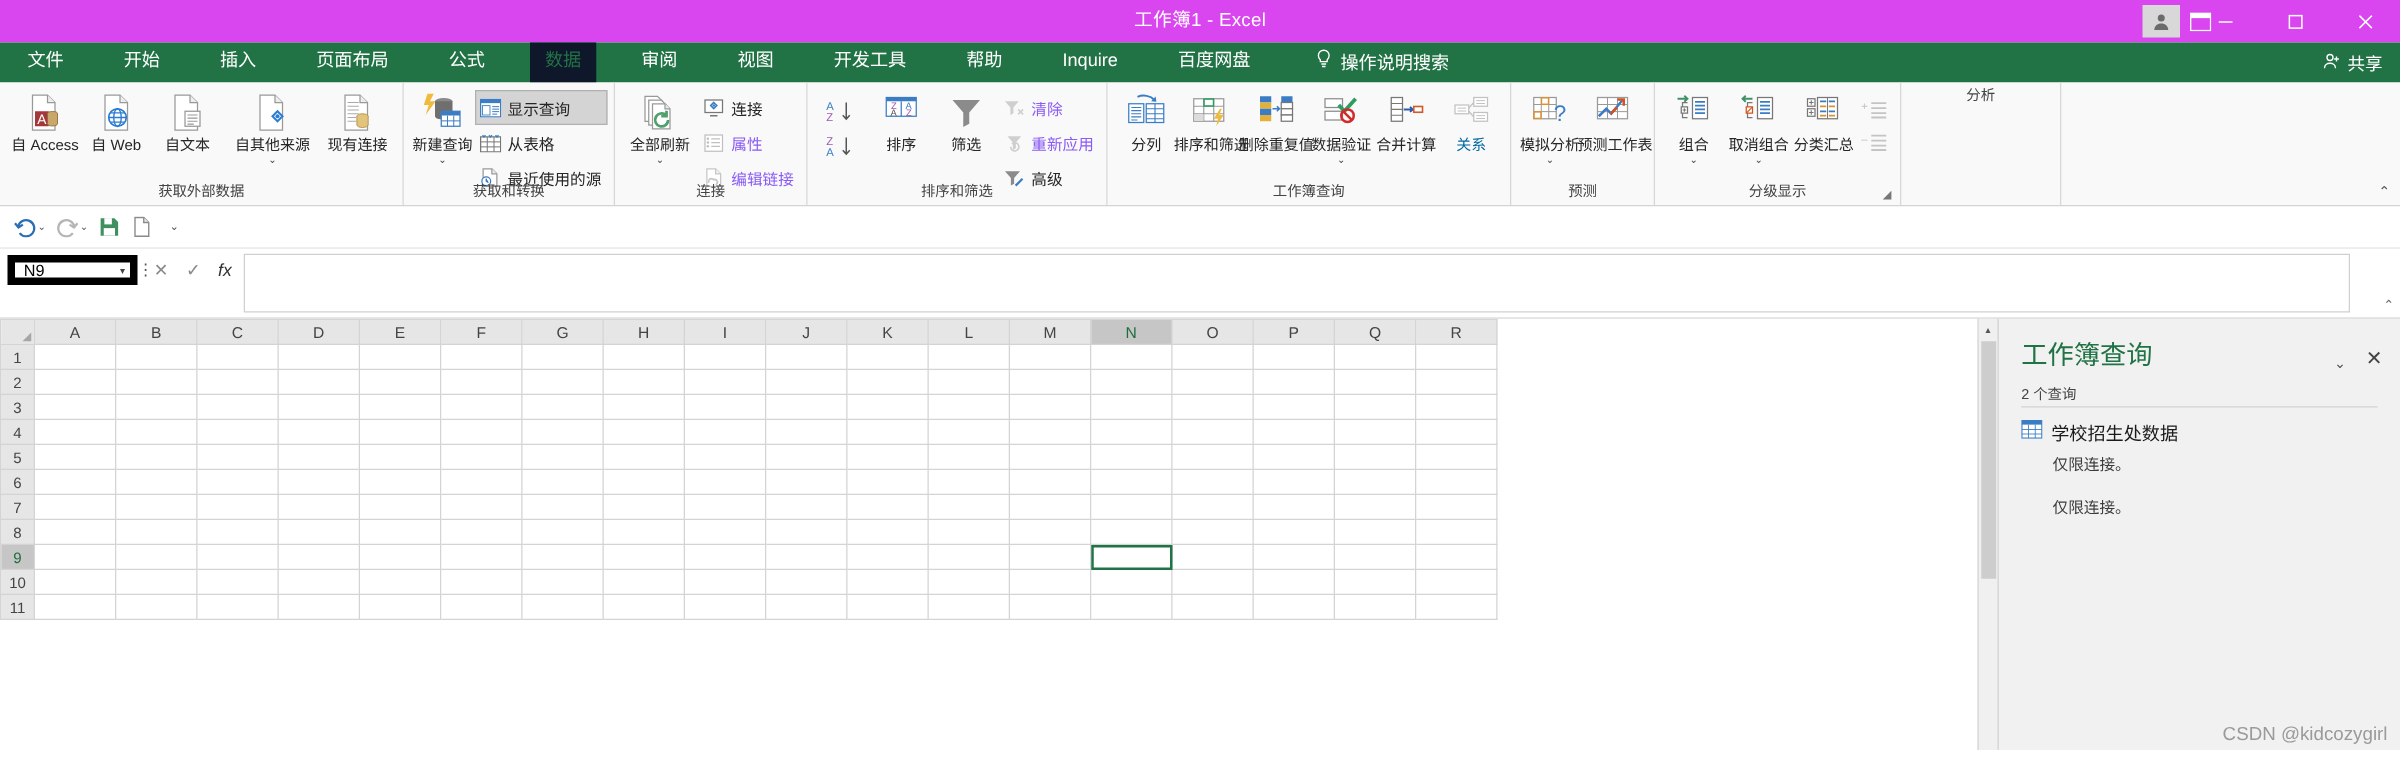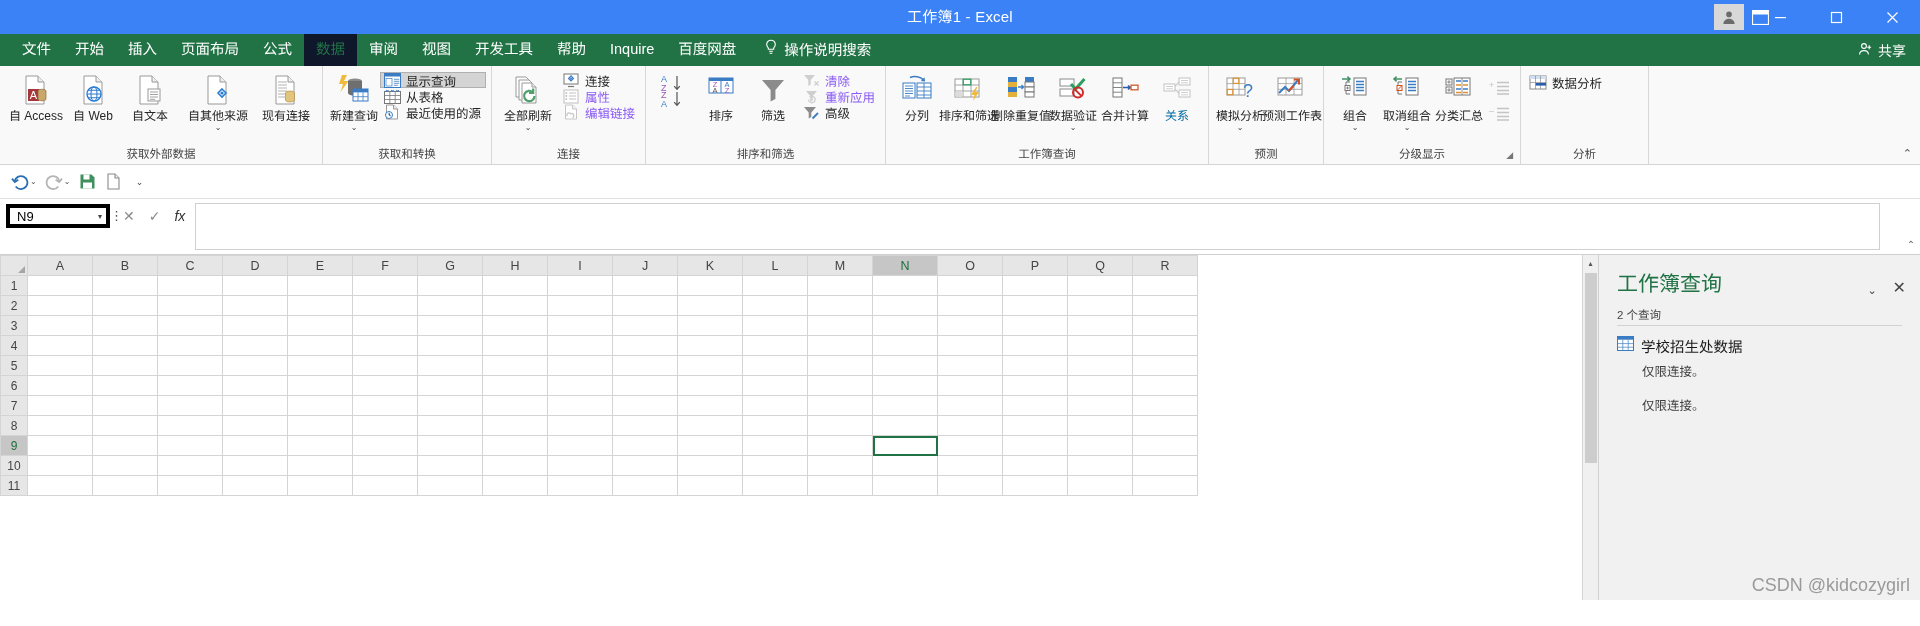--- a/index.html
+++ b/index.html
@@ -15,7 +15,7 @@
   .titlebar {
     position: relative;
     height: 34px;
-    background: #3b82f6;
+    background: #d946ef;
     color: #ffffff;
   }
   .title-text {

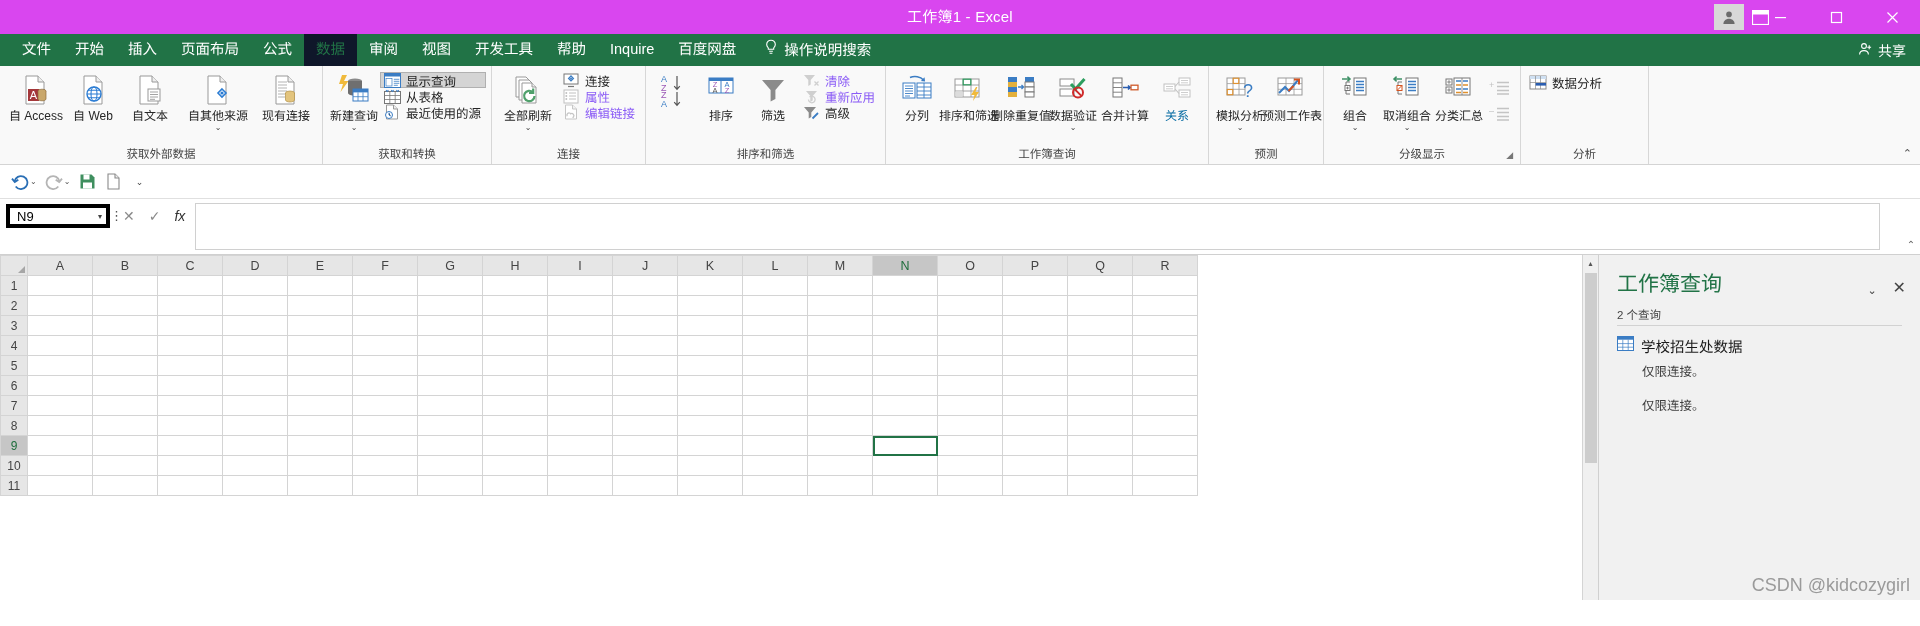--- a/index.html
+++ b/index.html
@@ -58,6 +58,7 @@
     align-items: flex-end;
     padding-left: 10px;
     font-size: 14.5px;
+    gap: 24px;
   }
   .tab {
     color: #ffffff;

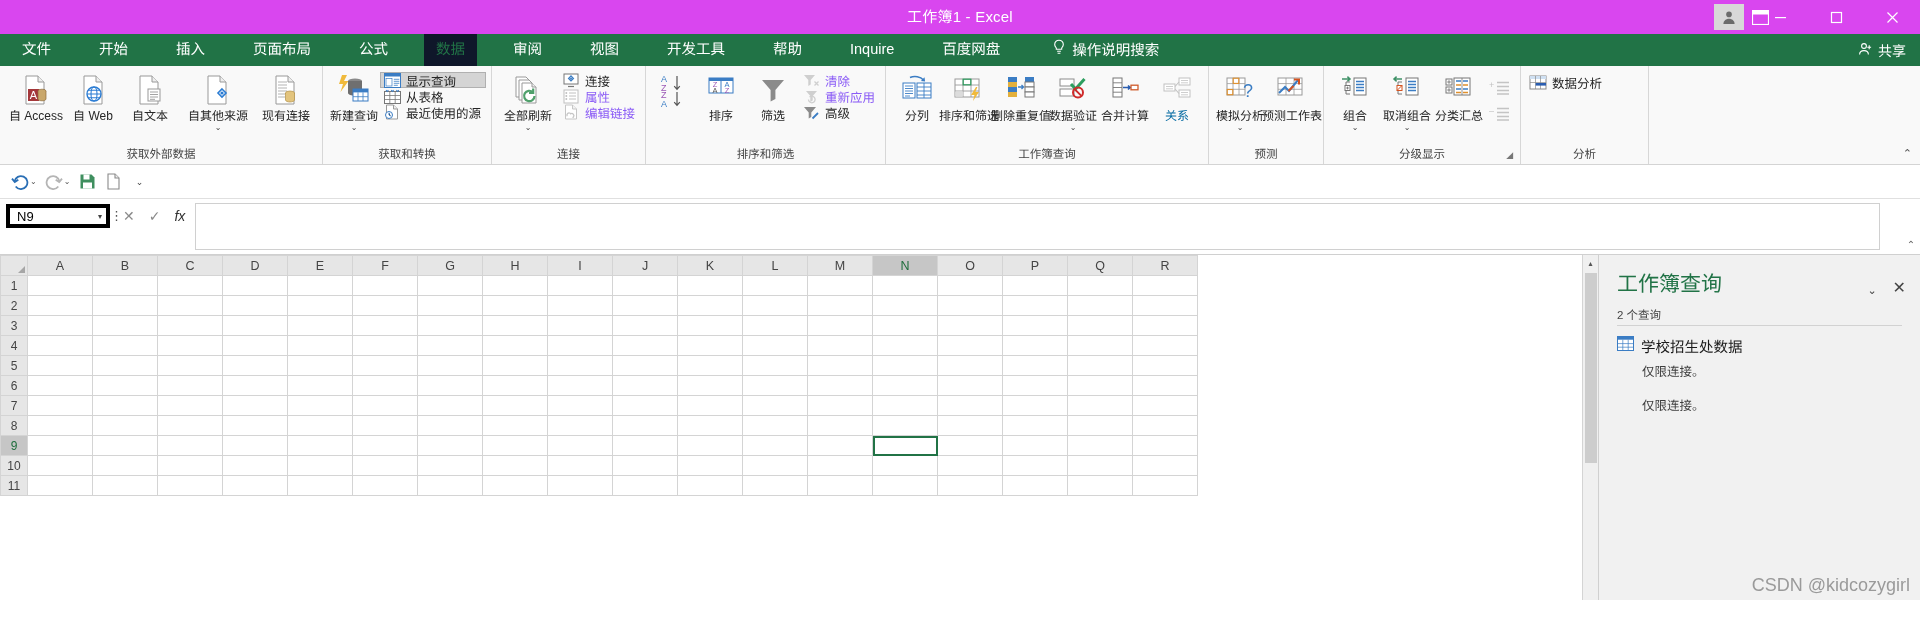--- a/index.html
+++ b/index.html
@@ -135,7 +135,7 @@
   .rcol { display: flex; flex-direction: column; justify-content: flex-start; padding-top: 3px; }
   .sbtn {
     display: flex; align-items: center; gap: 5px;
-    height: 16px; padding: 1px 5px 1px 3px;
+    height: 28px; padding: 1px 5px 1px 3px;
     white-space: nowrap;
     font-size: 12.5px;
     cursor: default;

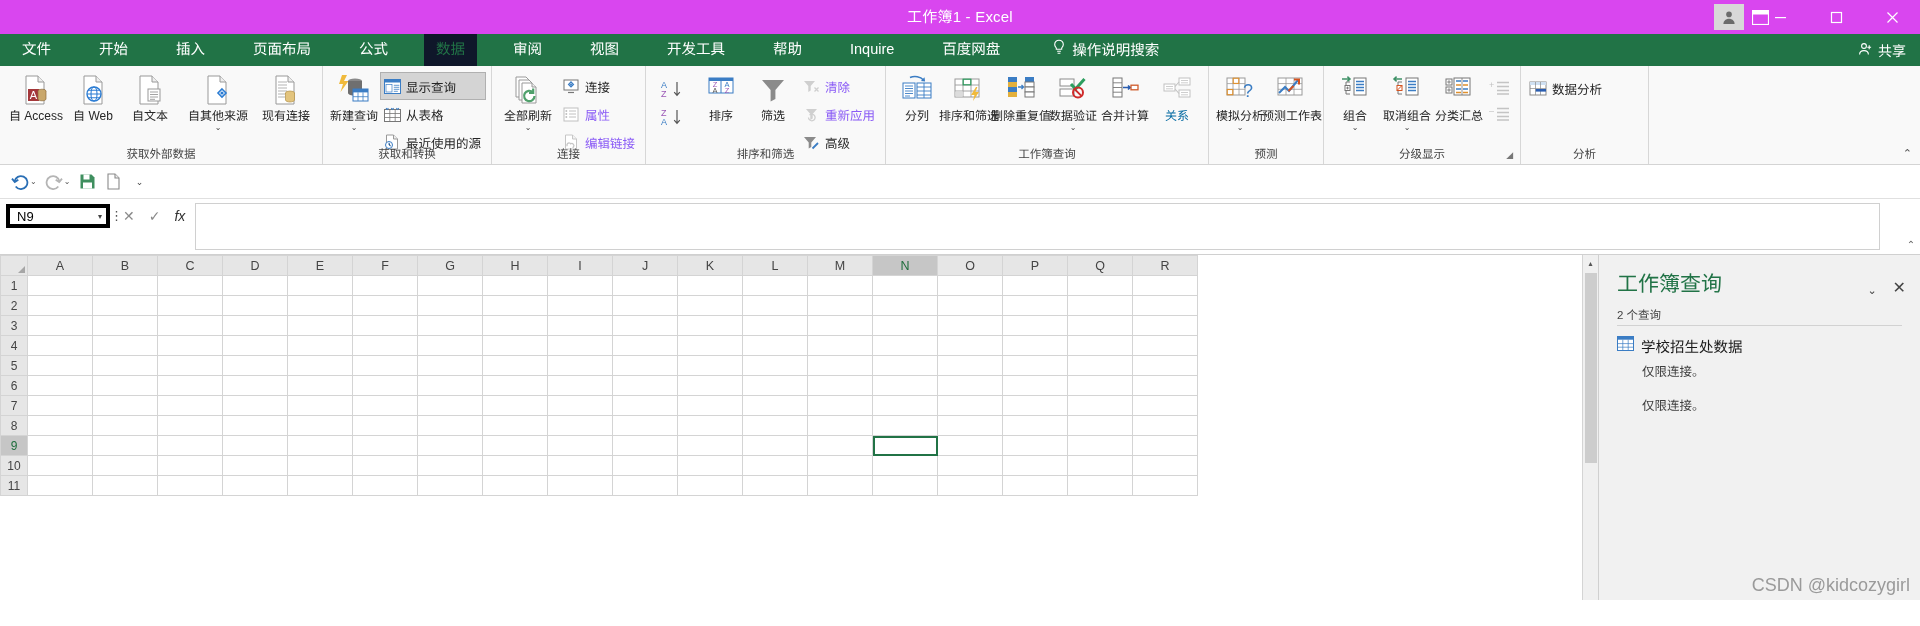--- a/index.html
+++ b/index.html
@@ -773,21 +773,6 @@
   </div>
 
   <div class="rgroup" style="min-width:128px;">
-    <div class="rgroup-body">
-      <div class="rcol" style="padding-top:5px;">
-        <div class="sbtn">
-          <span class="sico">
-            <svg width="18" height="15" viewBox="0 0 18 15">
-                <rect x="1" y="1" width="16" height="13" fill="#fff" stroke="#8a8a8a"></rect>
-                <rect x="1" y="1" width="16" height="3" fill="#cfe0f2"></rect>
-                <path d="M1 7.5h16 M6.5 1v13 M11.5 1v13" stroke="#8a8a8a" stroke-width=".7"></path>
-                <rect x="6.7" y="8" width="10.3" height="2.6" fill="#2a5db0"></rect>
-              </svg>
-          </span>
-          <span>数据分析</span>
-        </div>
-      </div>
-    </div>
     <div class="rgroup-label">分析</div>
   </div>
 

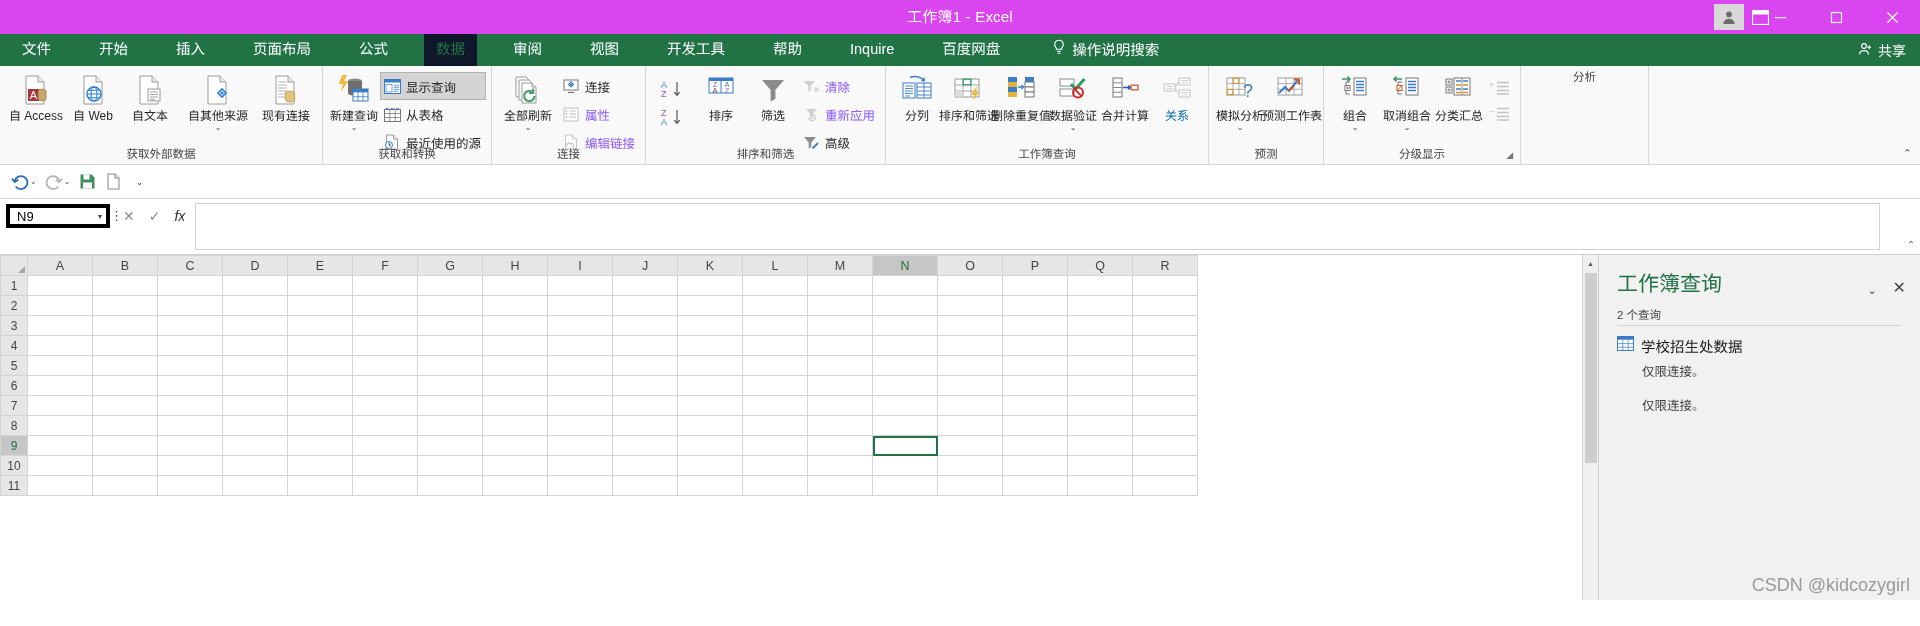--- a/index.html
+++ b/index.html
@@ -169,7 +169,7 @@
   }
   .namebox {
     width: 104px; margin: 5px 0 5px 6px;
-    border: 4px solid #000000;
+    border: 6px solid #000000;
     background: #fff;
     display: flex; align-items: center;
     padding: 0 4px 0 7px;

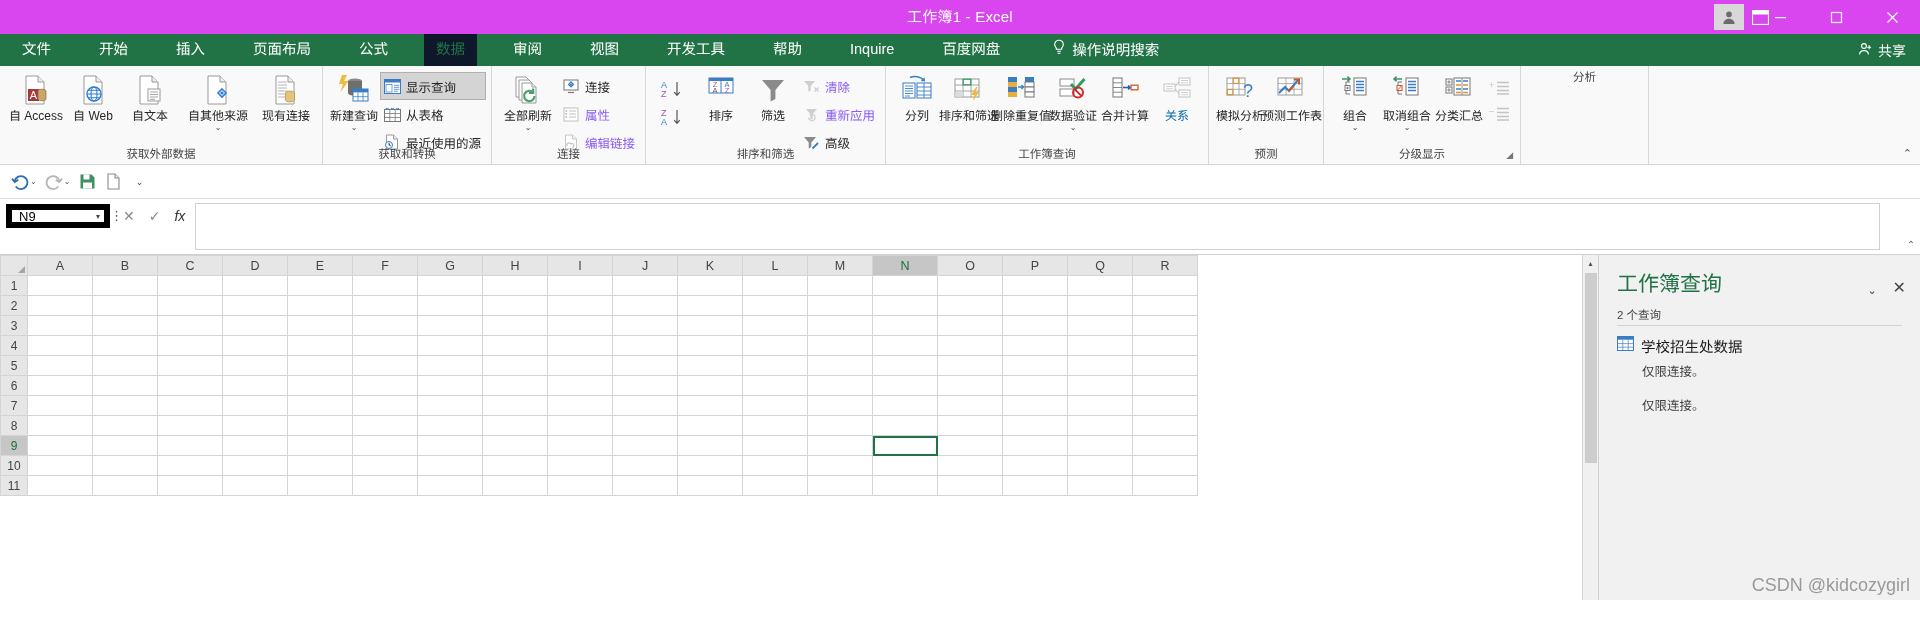--- a/index.html
+++ b/index.html
@@ -253,7 +253,7 @@
   .qitem-sub { font-size: 12.5px; color: #3d3d3d; padding: 5px 0 7px 25px; }
   .watermark {
     position: absolute; right: 10px; bottom: 4px;
-    font-size: 18px; color: #9a9a9a;
+    font-size: 15px; color: #9a9a9a;
   }
 </style>
 </head>

